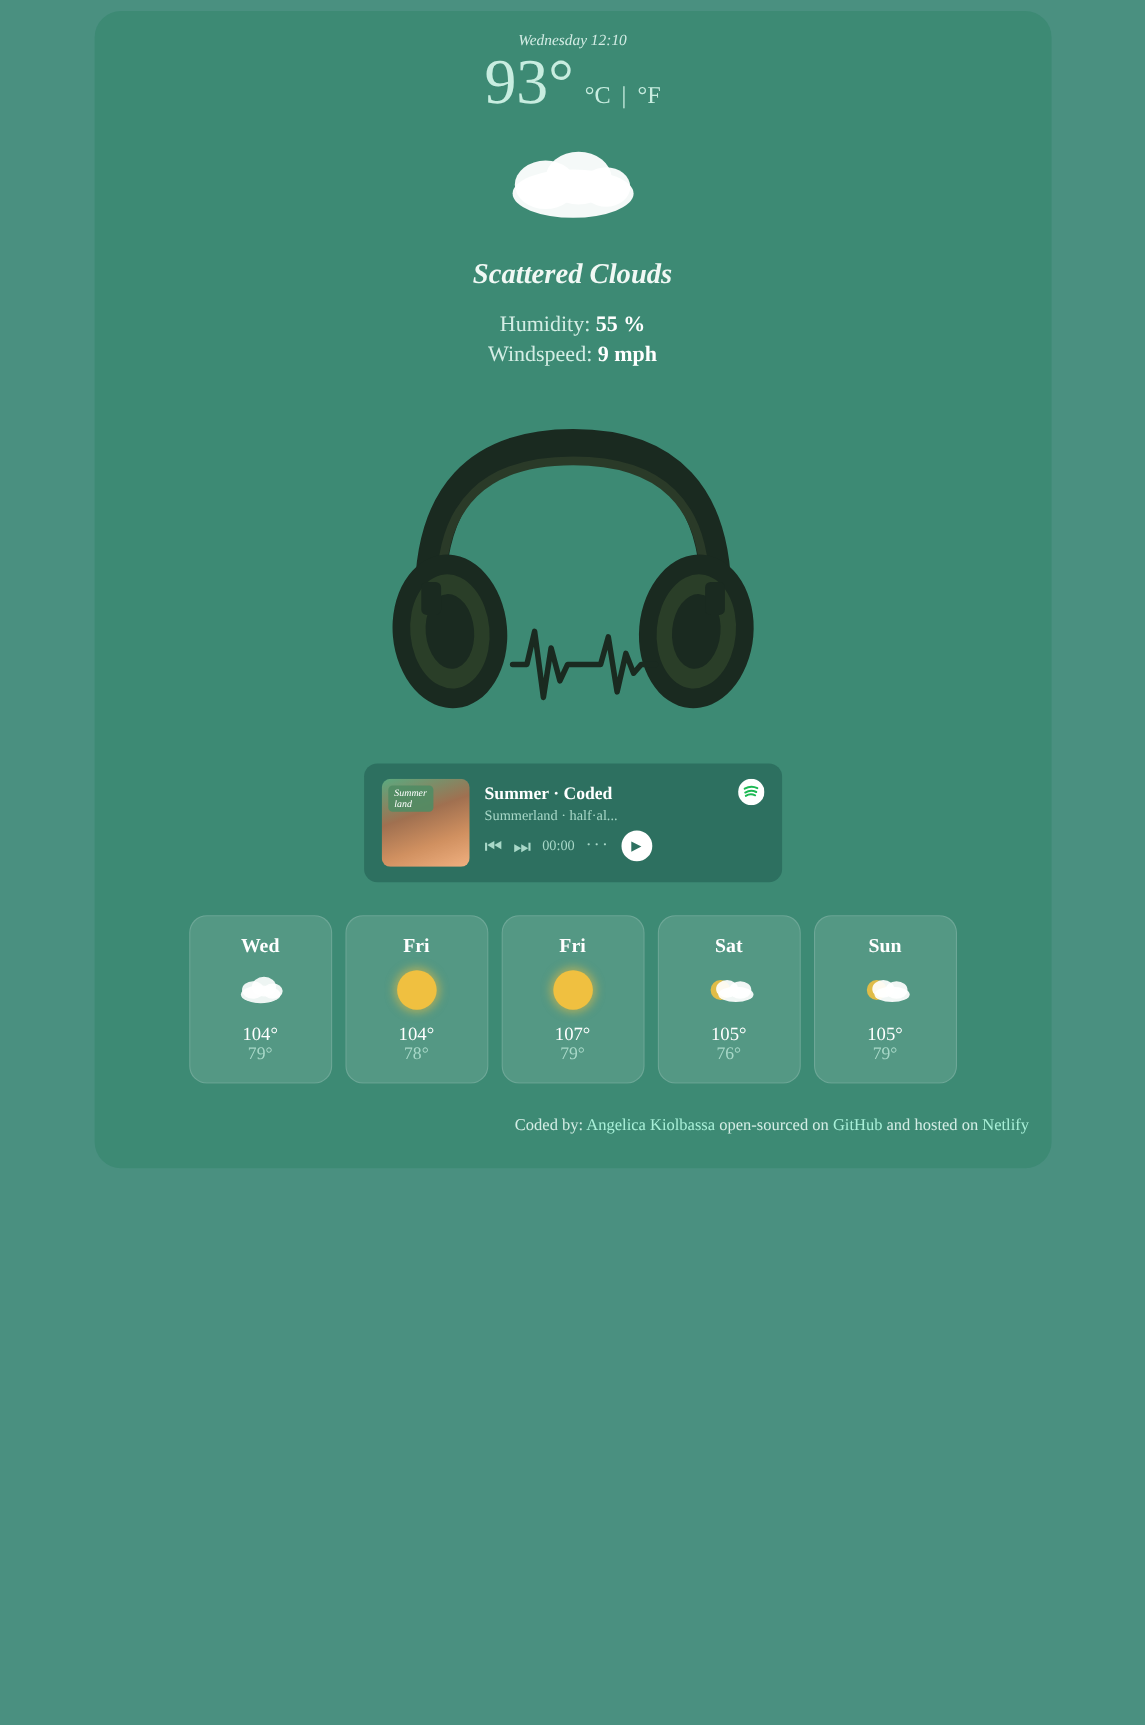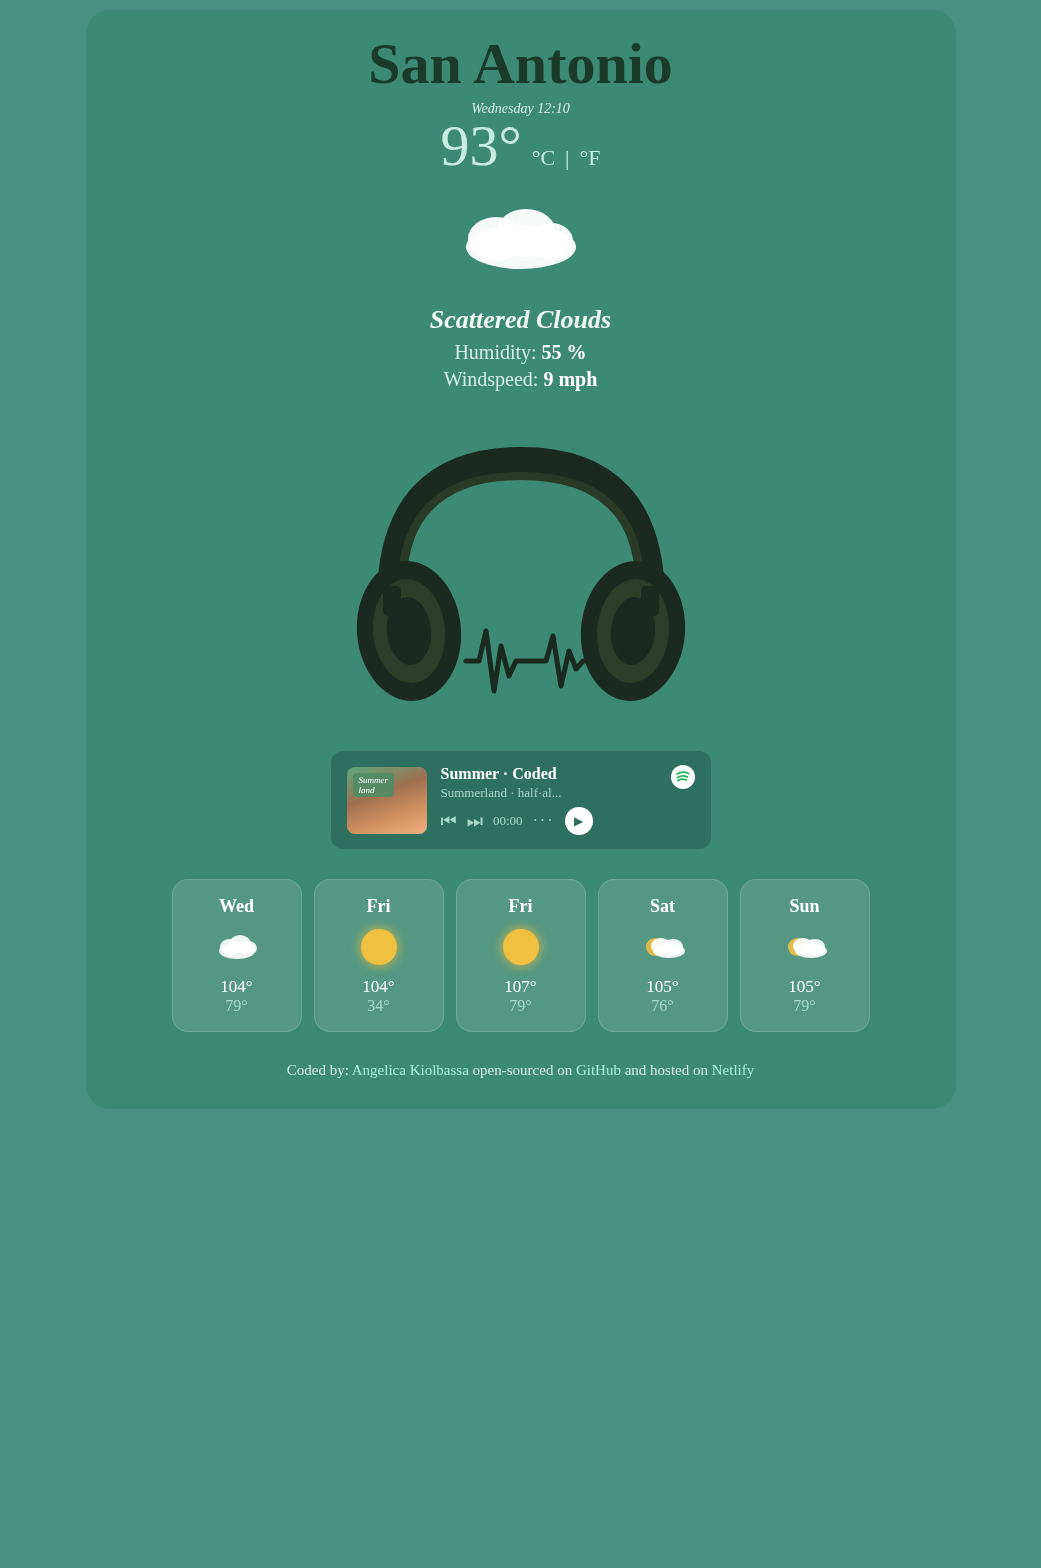--- a/index.html
+++ b/index.html
@@ -320,7 +320,6 @@
 <div class="app-container">
 
 
-  <div class="city-name">San Antonio</div>
 
   <div class="date-time">Wednesday 12:10</div>
 

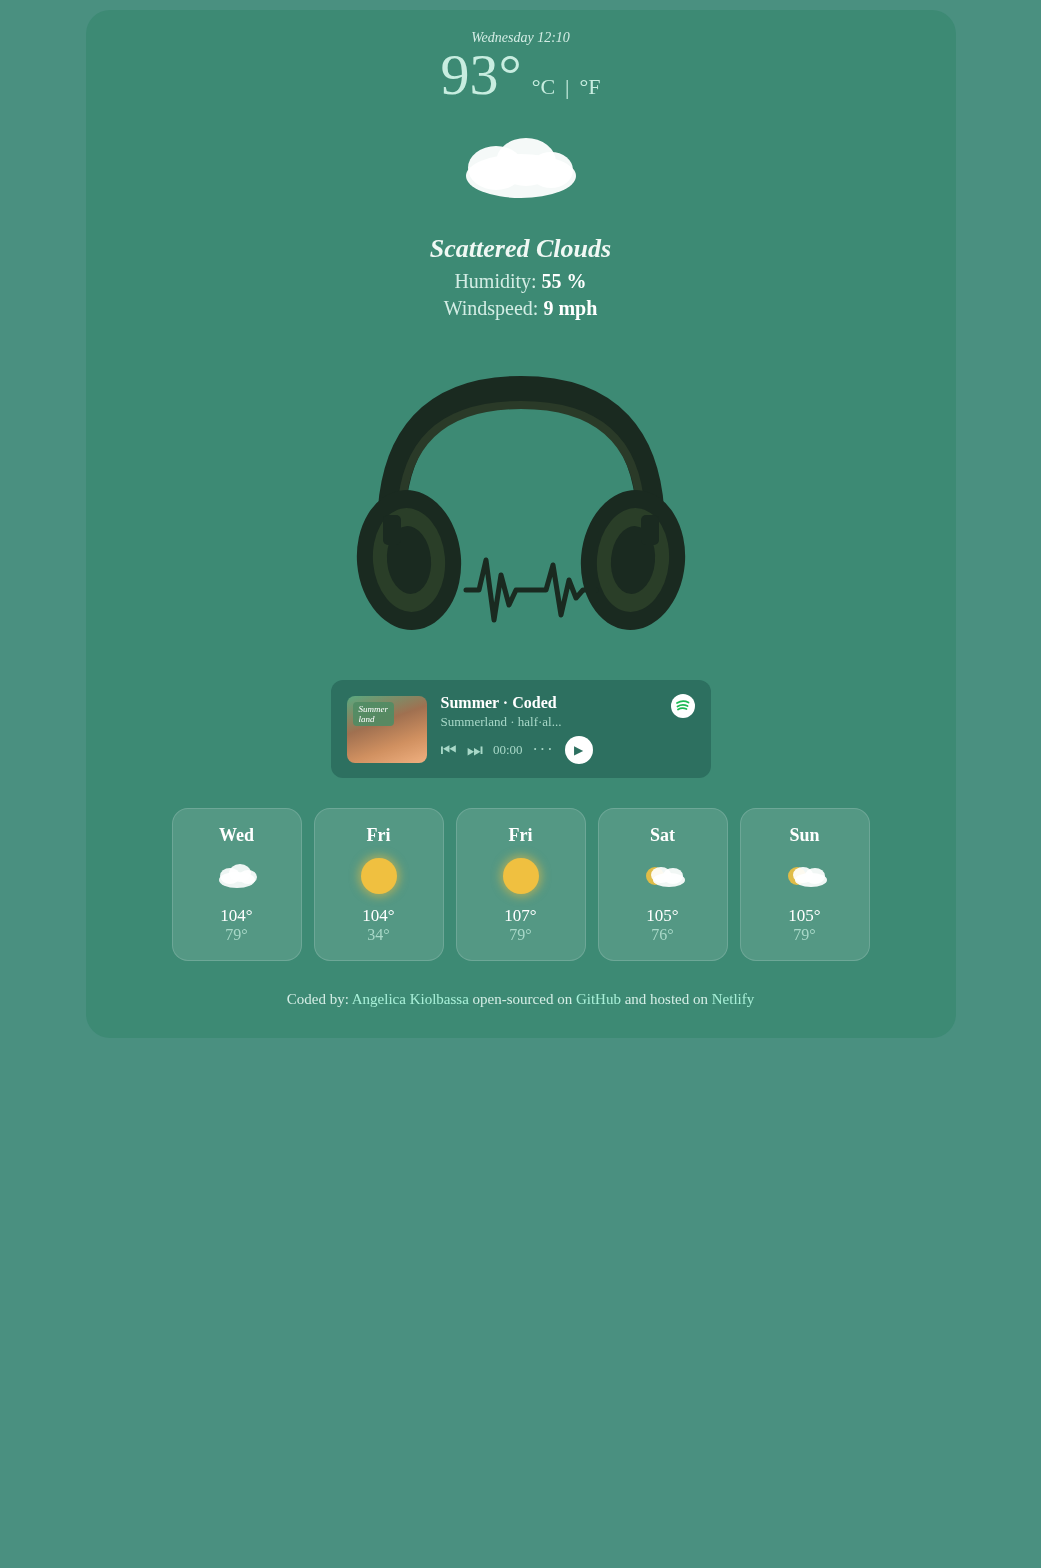--- a/index.html
+++ b/index.html
@@ -120,7 +120,7 @@
       font-size: 26px;
       color: #f0f8f4;
       font-weight: bold;
-      margin-bottom: 6px;
+      margin-bottom: 20px;
     }
     .weather-detail {
       text-align: center;

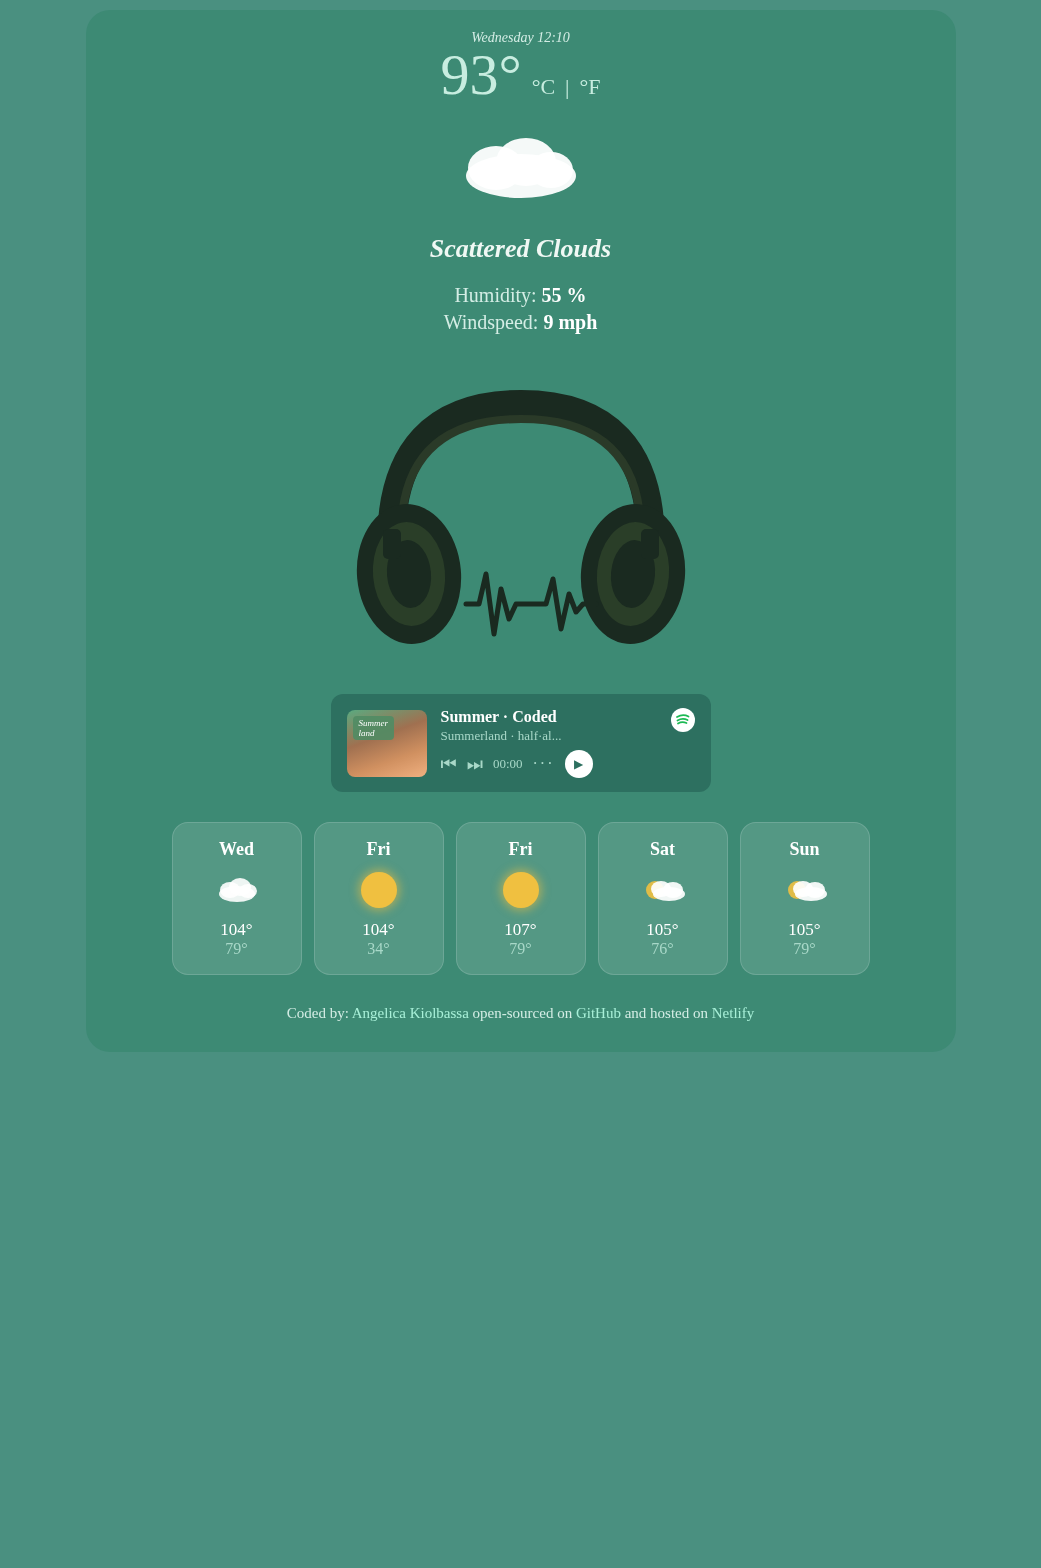--- a/index.html
+++ b/index.html
@@ -175,7 +175,7 @@
     }
     .album-art {
       width: 80px;
-      height: 67px;
+      height: 80px;
       border-radius: 8px;
       background: linear-gradient(135deg, #4a9070 0%, #8b6040 50%, #c08060 100%);
       position: relative;

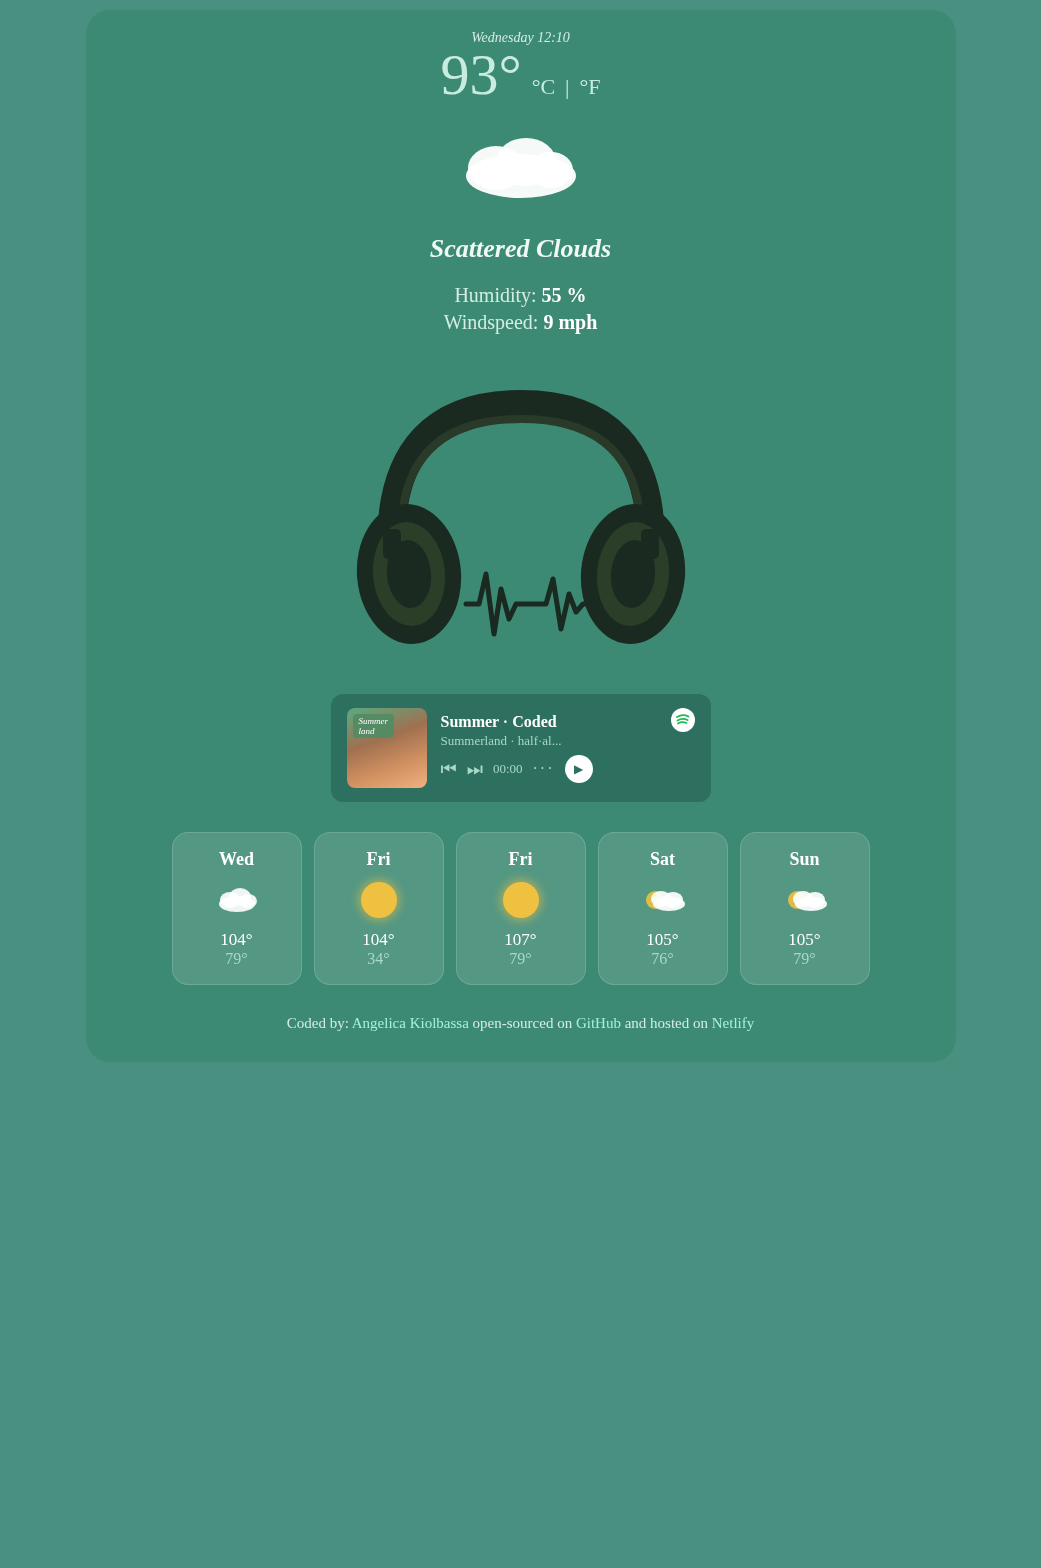--- a/index.html
+++ b/index.html
@@ -425,7 +425,7 @@
         <div class="sun-icon"></div>
       </div>
       <div class="forecast-temps">104°</div>
-      <div class="forecast-low">34°</div>
+      <div class="forecast-low">78°</div>
     </div>
 
     <div class="forecast-card">

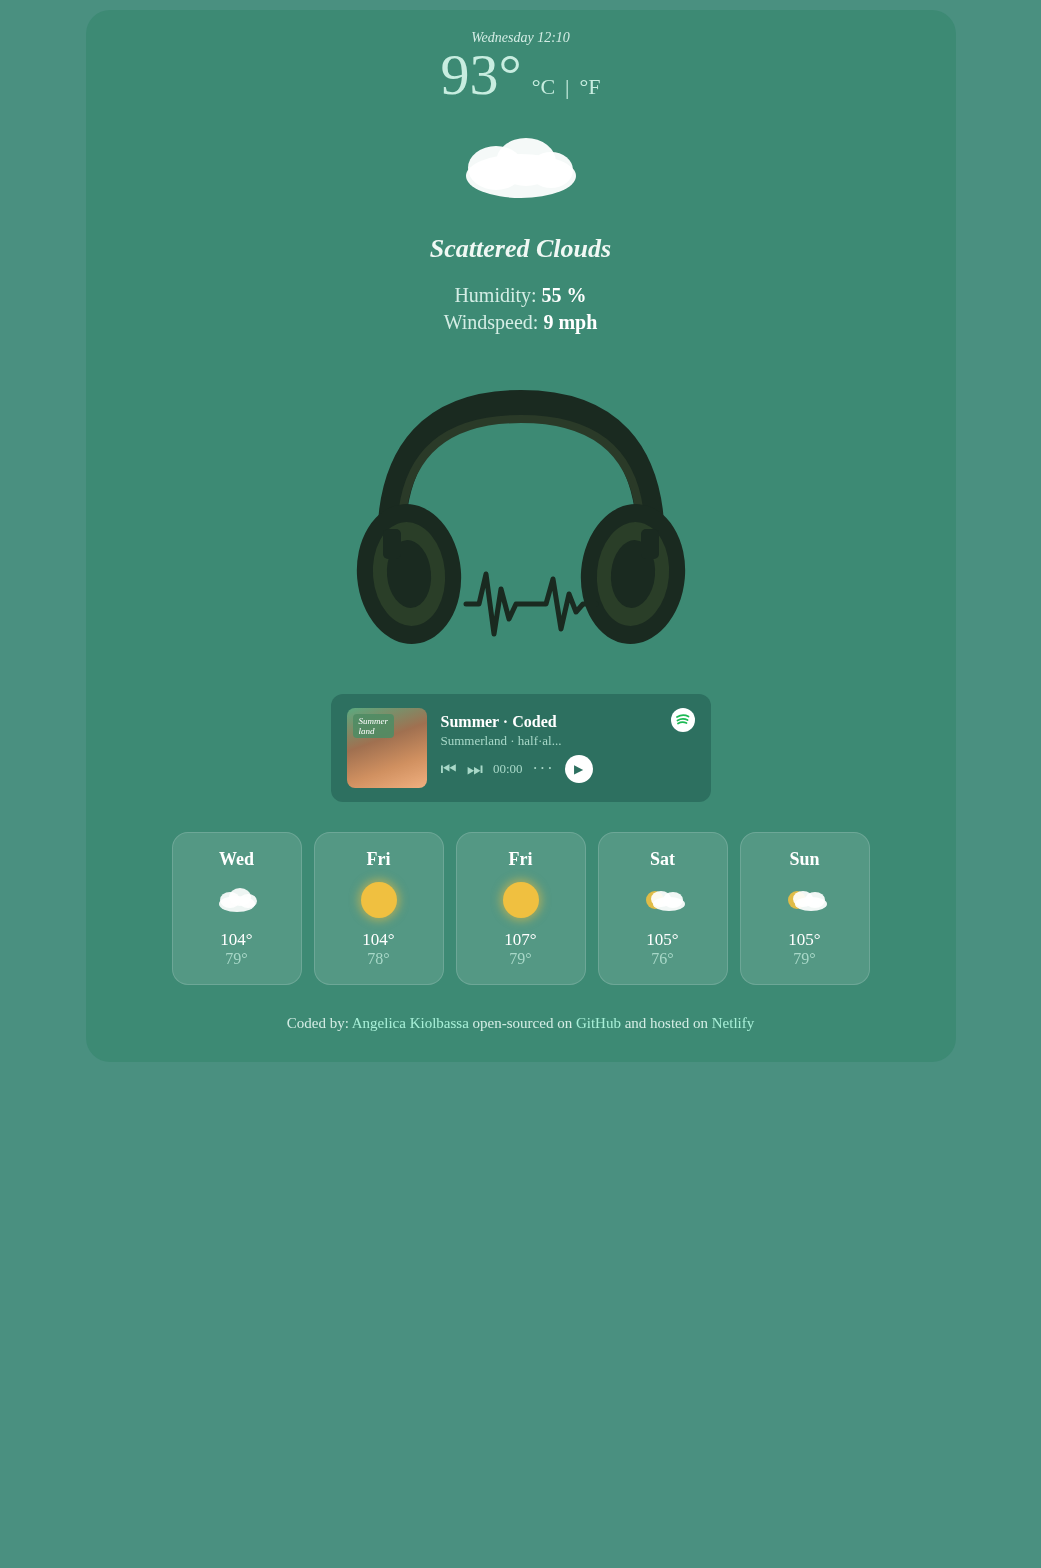--- a/index.html
+++ b/index.html
@@ -295,7 +295,7 @@
 
     
     .footer {
-      text-align: center;
+      text-align: right;
       color: #d4ede5;
       font-size: 15px;
     }

